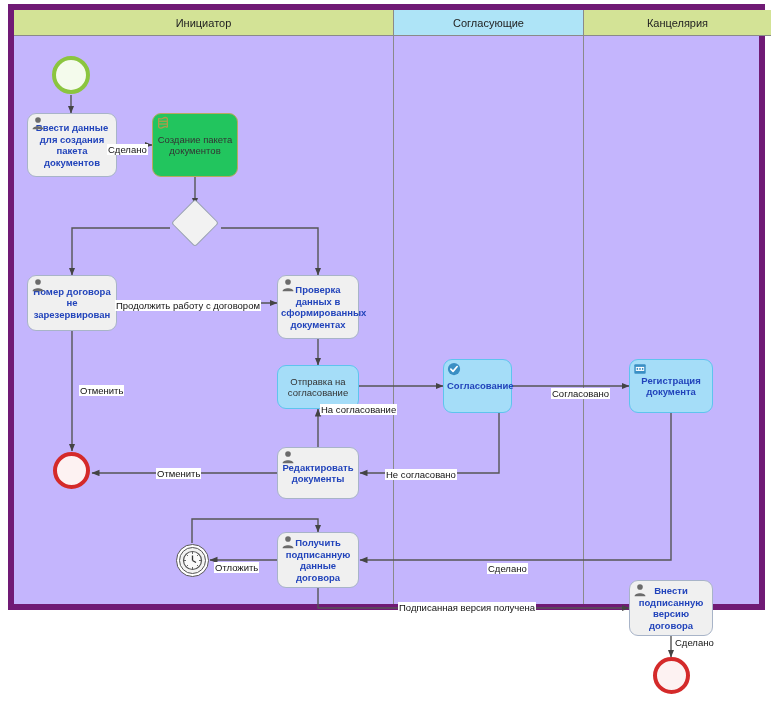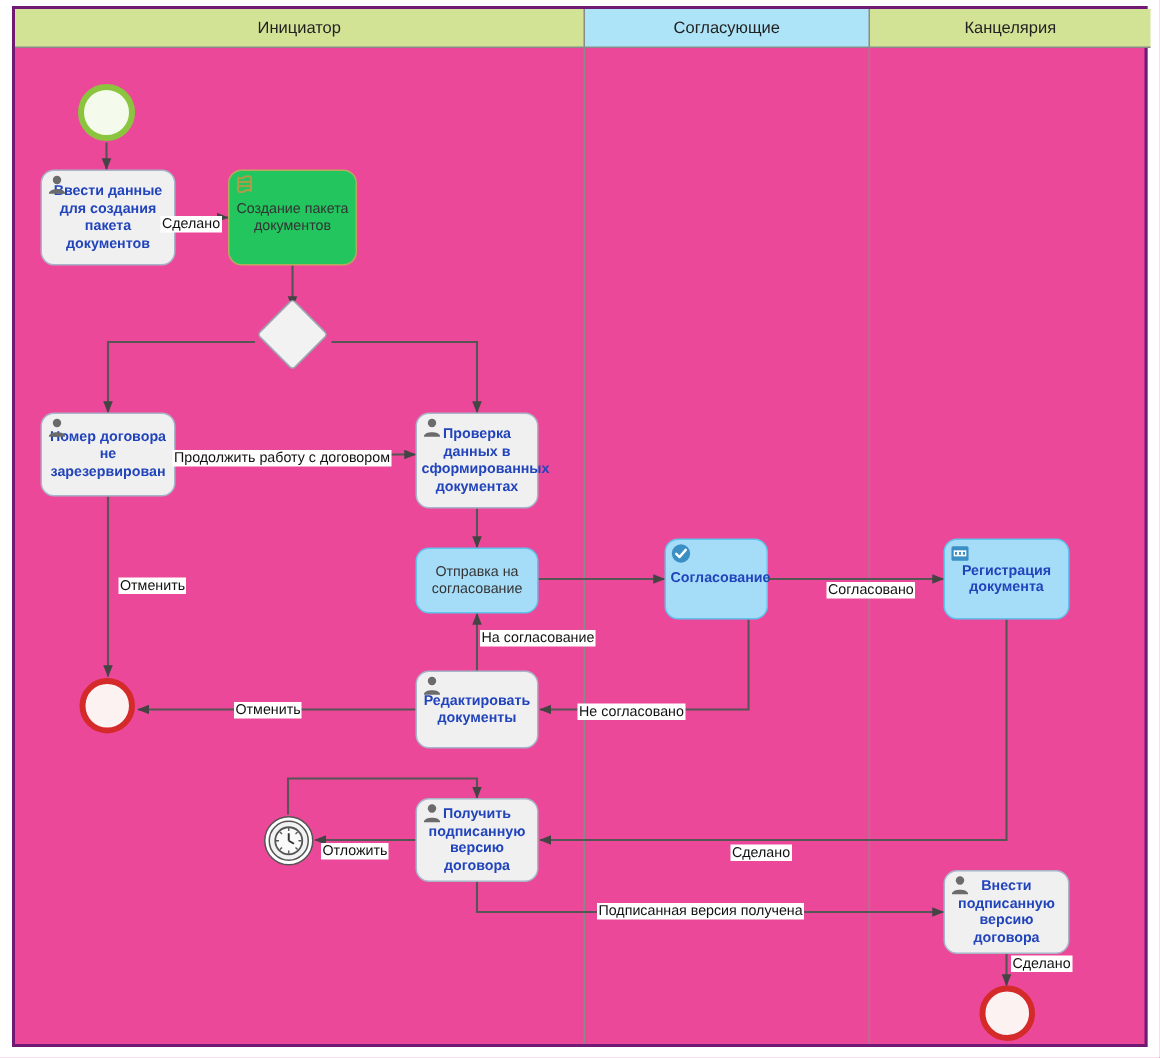--- a/index.html
+++ b/index.html
@@ -7,7 +7,7 @@
   #canvas{position:relative;width:773px;height:705px;background:#ffffff;overflow:hidden;}
 
   
-  .pool{position:absolute;left:8px;top:4px;width:757px;height:694px;border:2px solid #701a75;box-sizing:border-box;background:#ec4899;}
+  .pool{position:absolute;left:8px;top:4px;width:757px;height:606px;border:6px solid #701a75;box-sizing:border-box;background:#c4b5fd;}
   .lane-header{position:absolute;top:0;height:26px;box-sizing:border-box;border-right:1px solid #8a8a8a;border-bottom:1px solid #8a8a8a;
     display:flex;align-items:center;justify-content:center;font-size:11px;color:#222;}
   .lane-body{position:absolute;top:26px;bottom:0;box-sizing:border-box;border-right:1px solid #8a8a8a;}

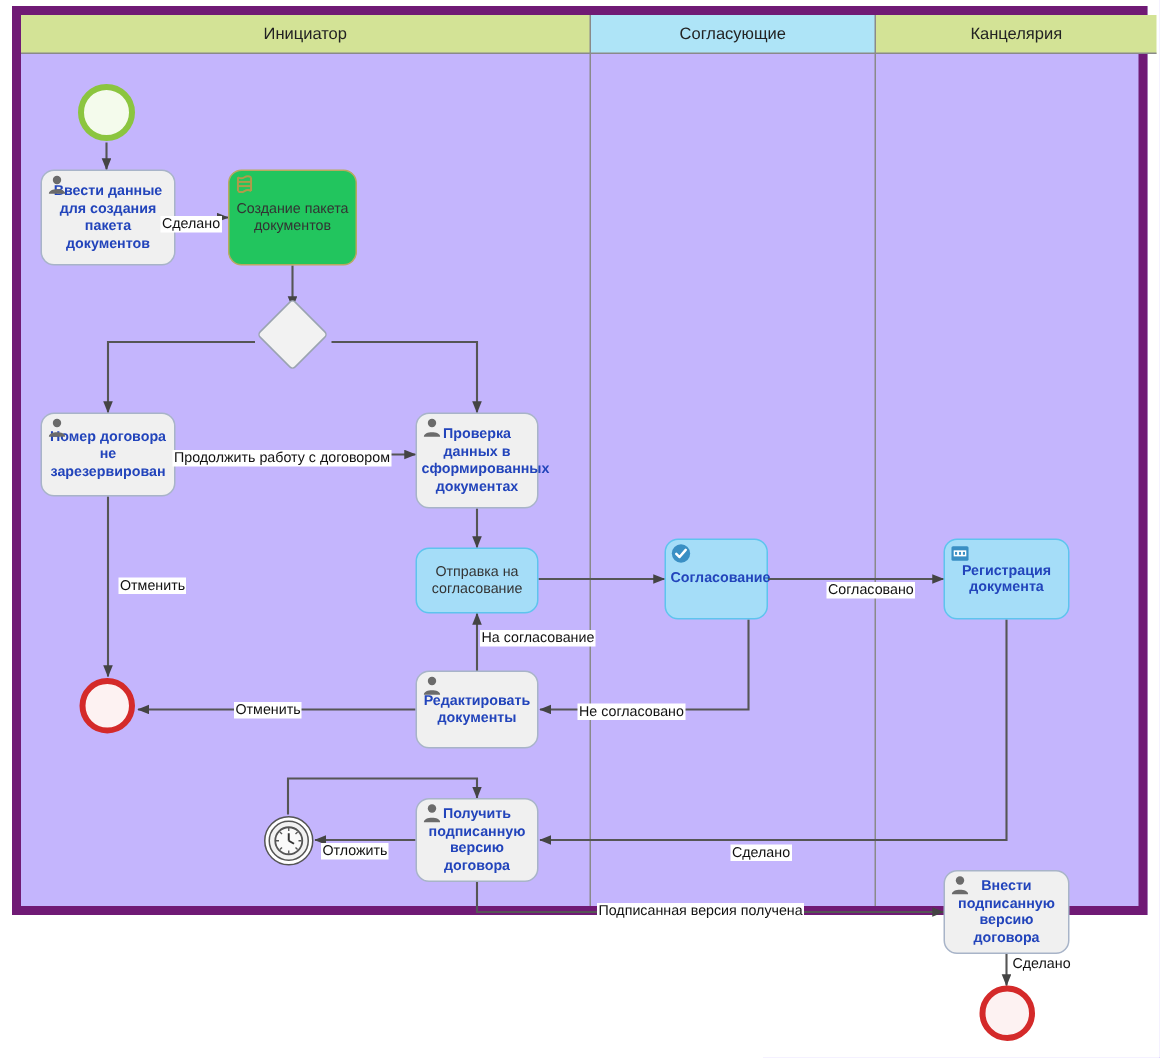--- a/index.html
+++ b/index.html
@@ -226,7 +226,7 @@
   <div class="flbl" style="left:107px;top:144px;">Сделано</div>
   <div class="flbl" style="left:115px;top:300px;">Продолжить работу с договором</div>
   <div class="flbl" style="left:79px;top:385px;">Отменить</div>
-  <div class="flbl" style="left:320px;top:420px;">На согласование</div>
+  <div class="flbl" style="left:320px;top:404px;">На согласование</div>
   <div class="flbl" style="left:551px;top:388px;">Согласовано</div>
   <div class="flbl" style="left:385px;top:469px;">Не согласовано</div>
   <div class="flbl" style="left:156px;top:468px;">Отменить</div>

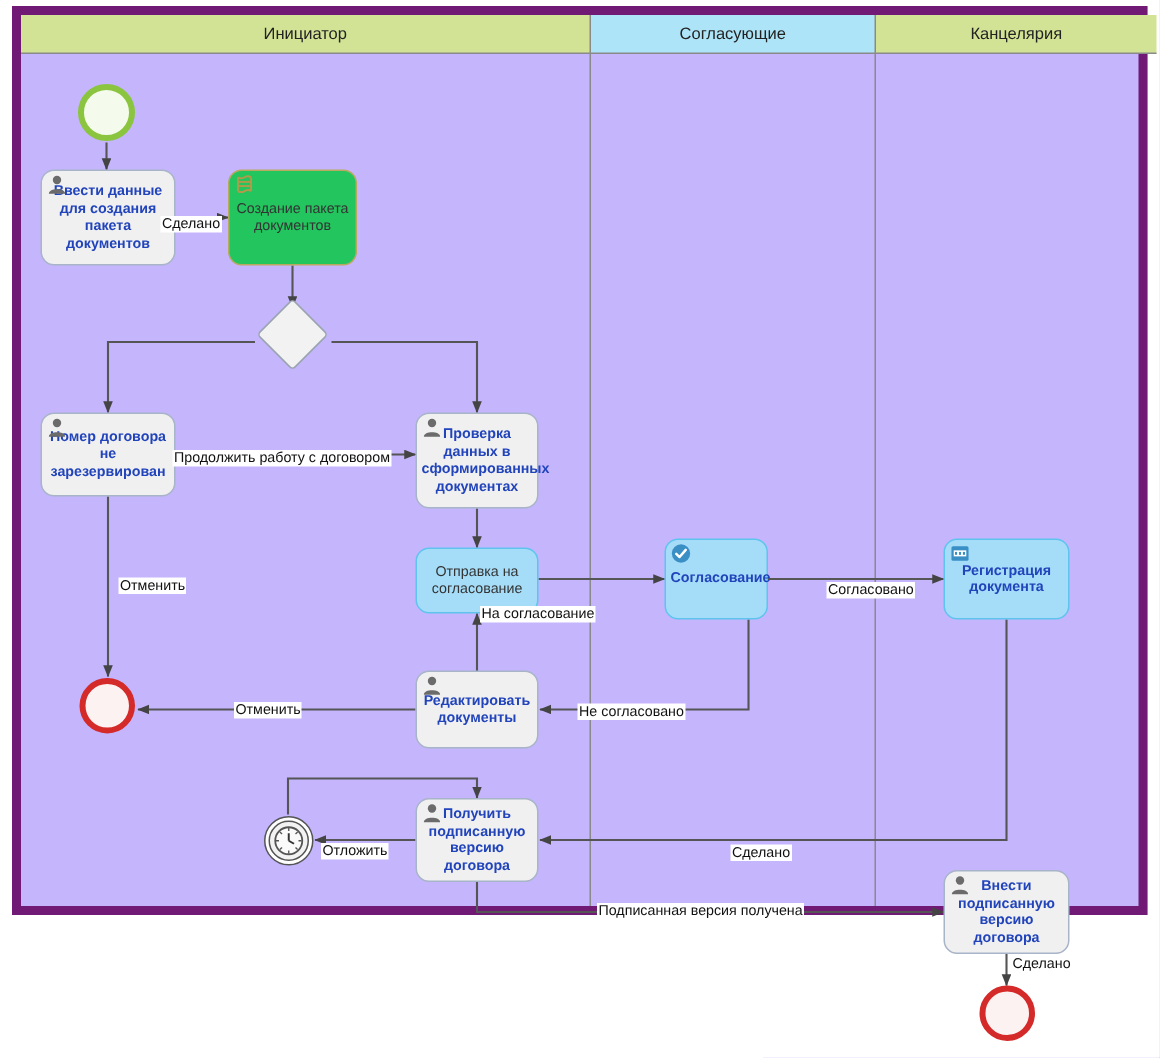--- a/index.html
+++ b/index.html
@@ -212,7 +212,7 @@
       <circle cx="8" cy="4.6" r="3.2" fill="#6b6b6b"></circle>
       <path d="M1.8,15 C1.8,10.6 14.2,10.6 14.2,15 z" fill="#6b6b6b"></path>
     </svg>
-    <span class="lbl">Получить подписанную версию договора</span>
+    <span class="lbl">Получить подписанную данные договора</span>
   </div>
 
   <div class="task t-user" style="left:629px;top:580px;width:84px;height:56px;">

